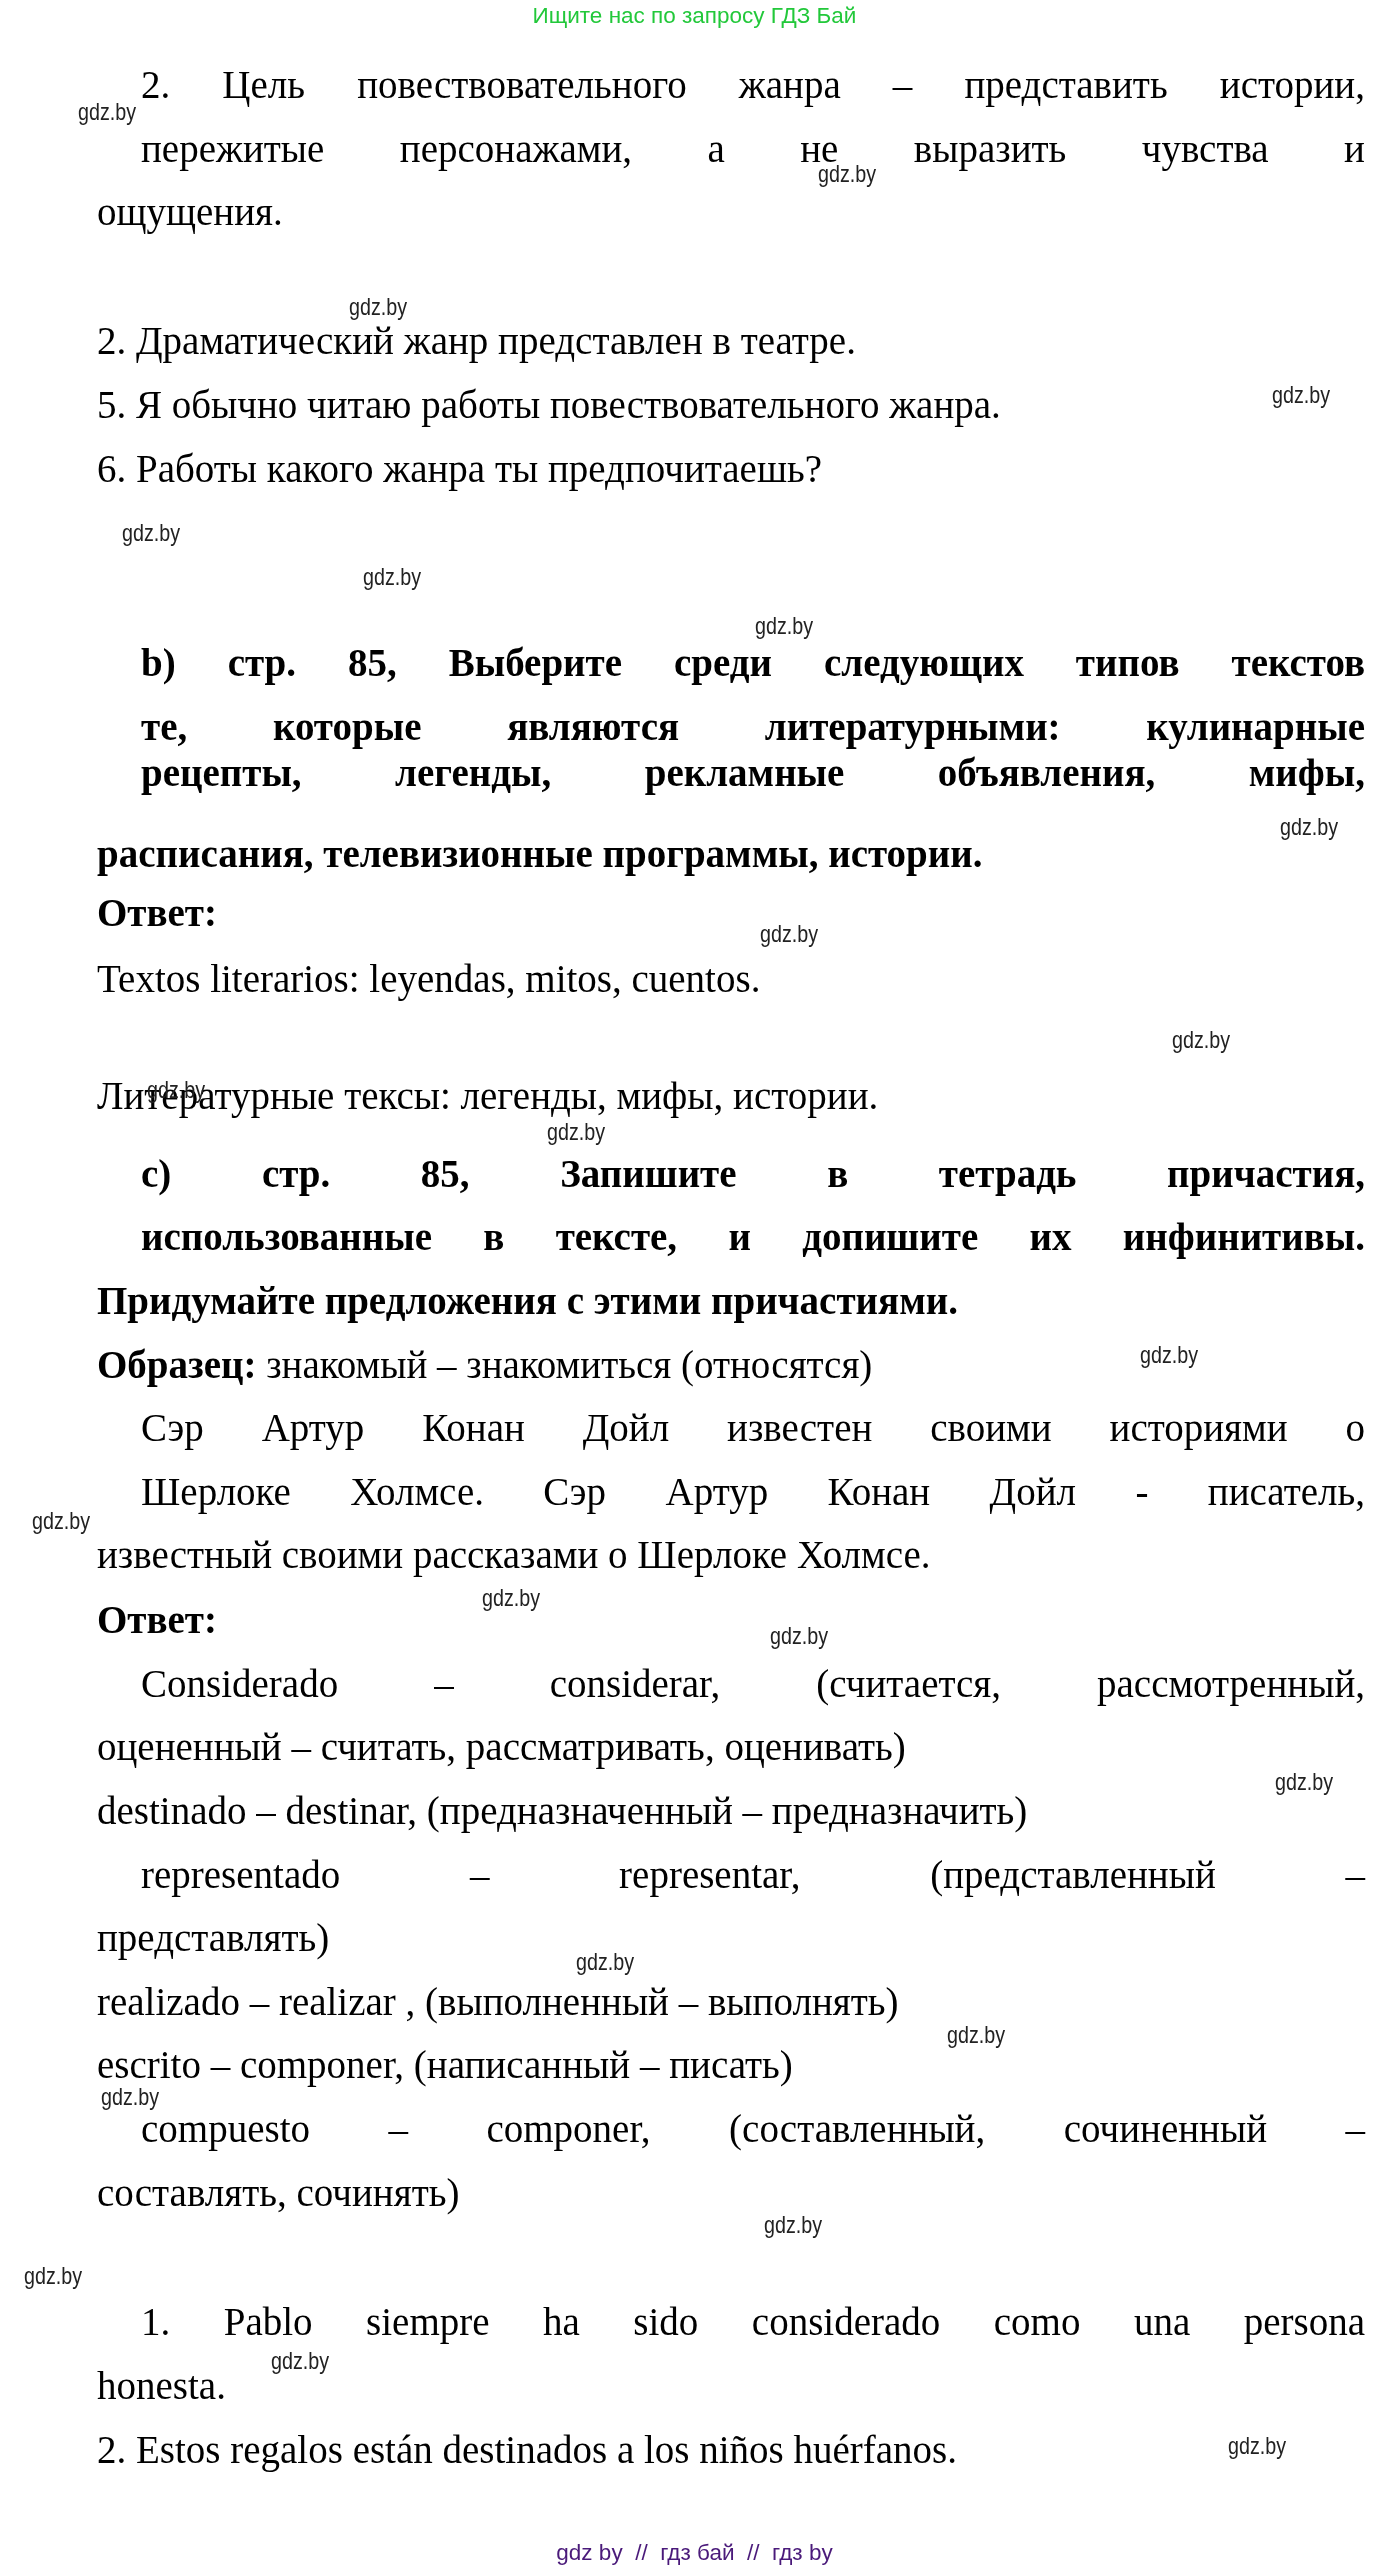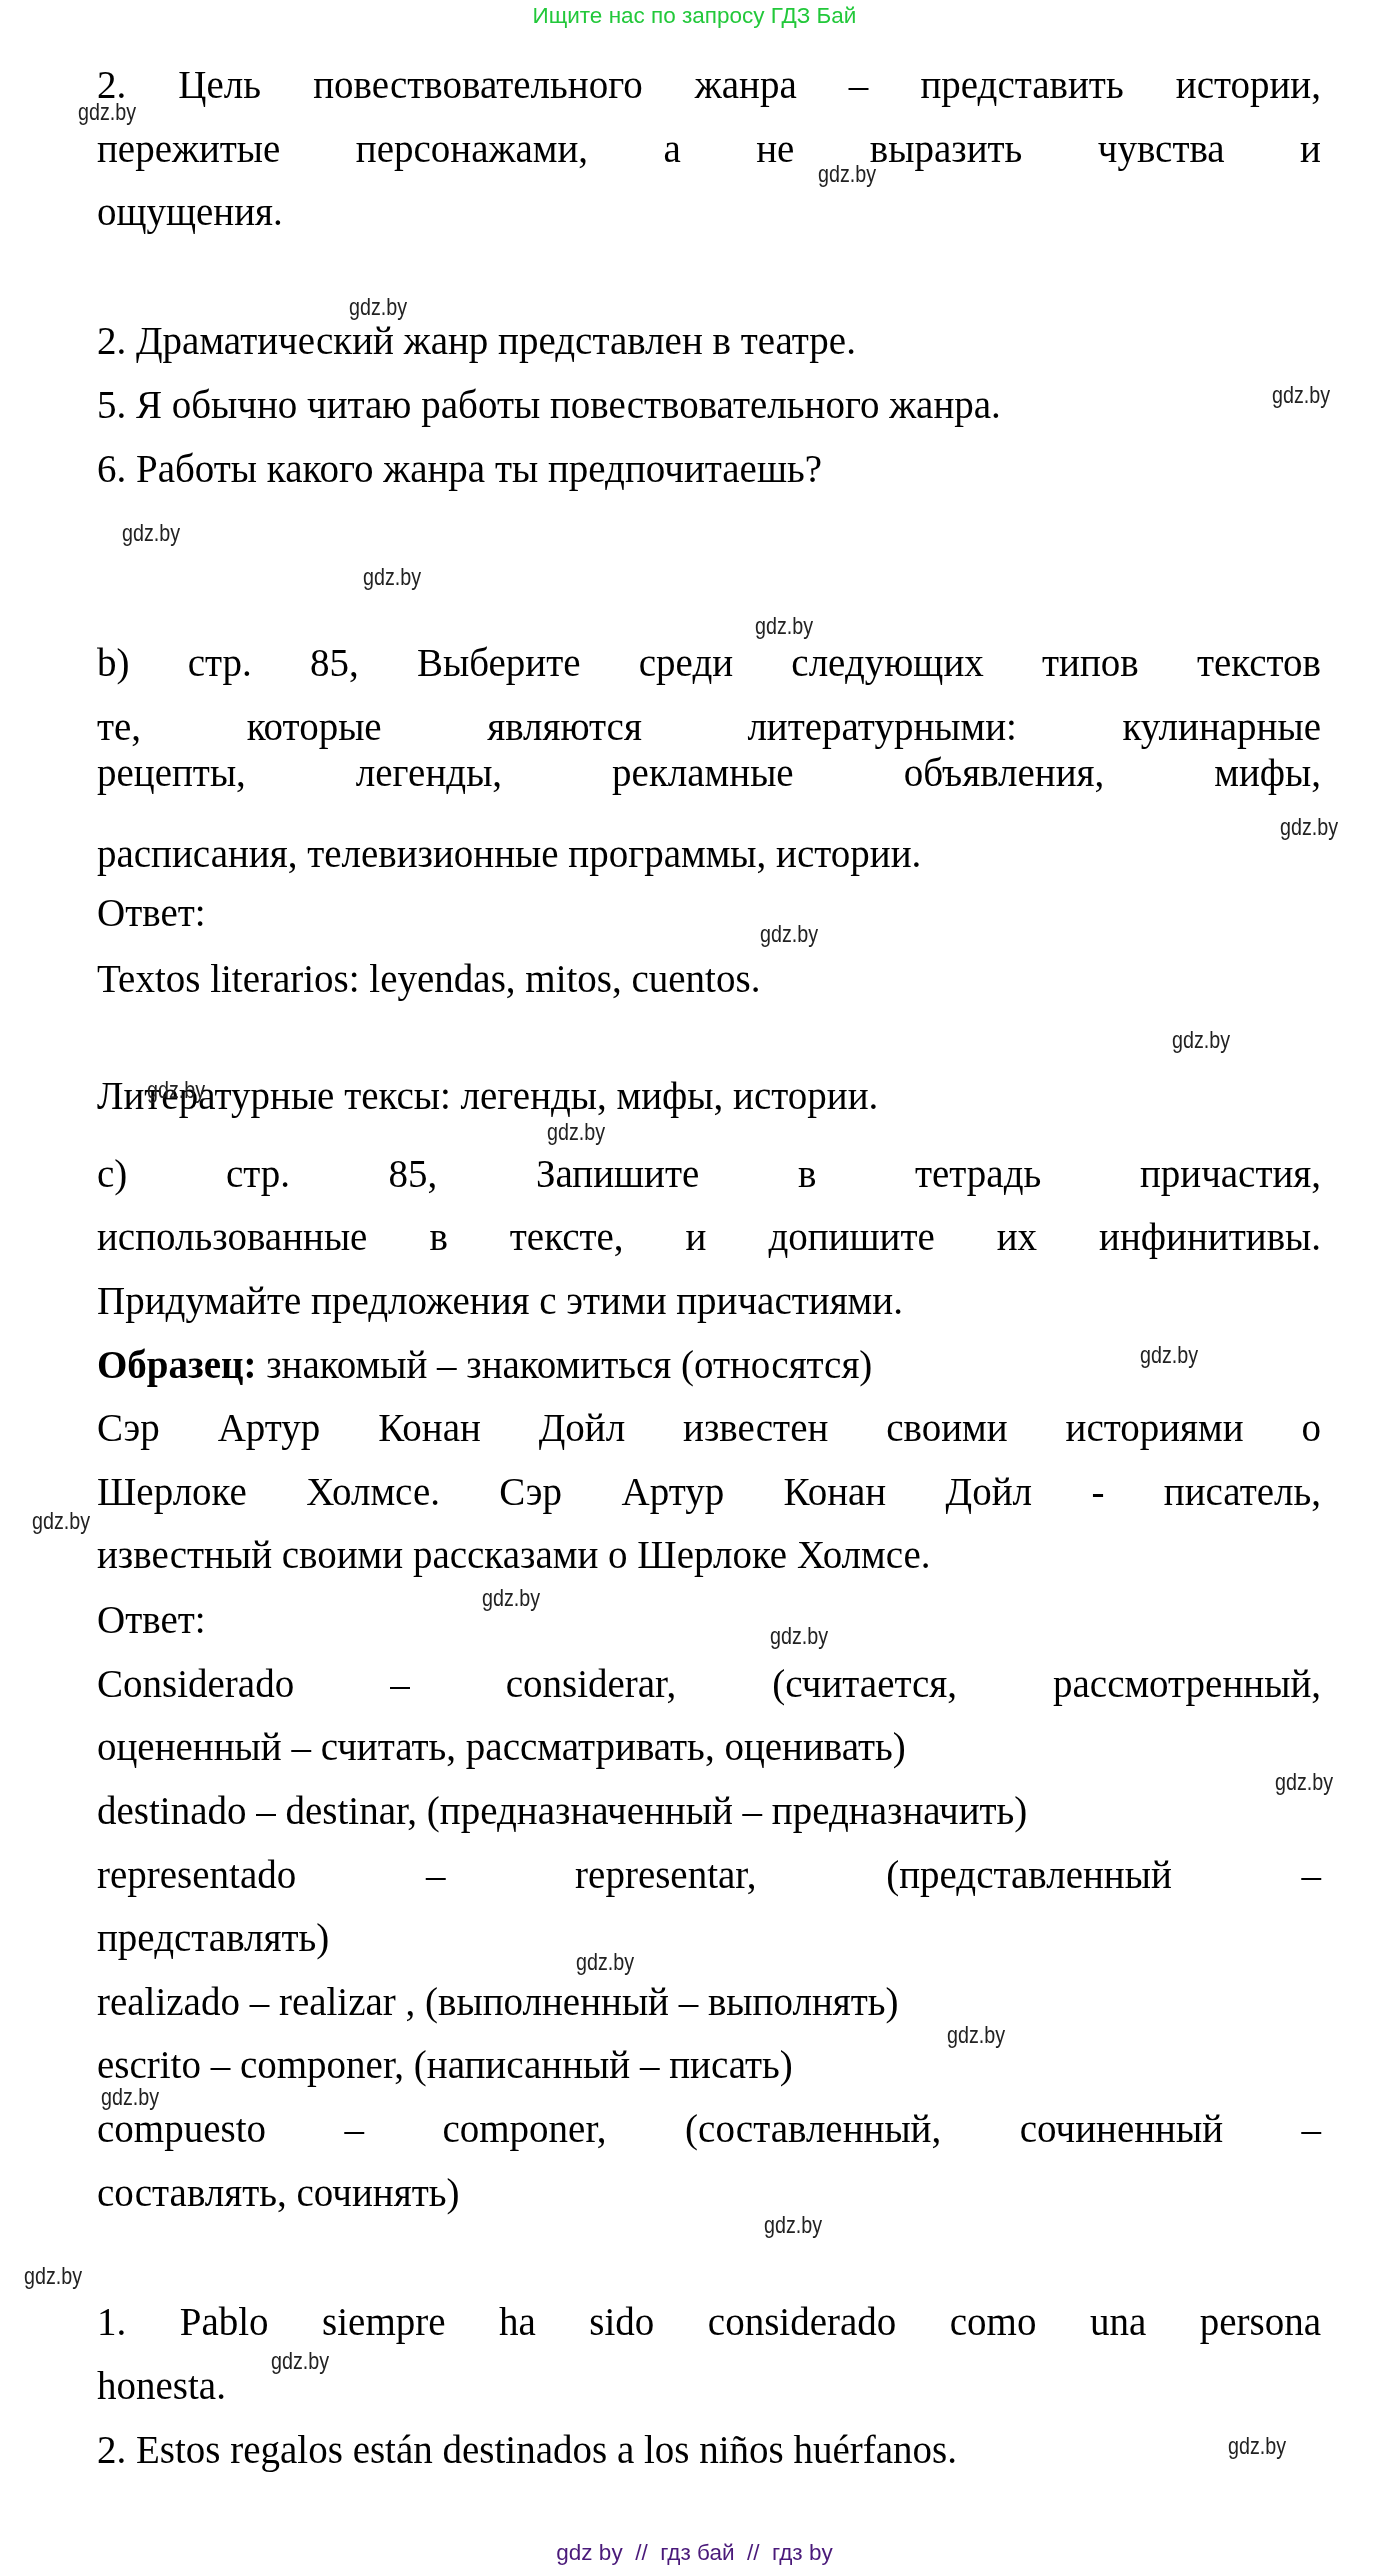--- a/index.html
+++ b/index.html
@@ -21,7 +21,7 @@
     font-size: 39px; line-height: 50px; height: 50px;
     color: #000; white-space: nowrap; overflow: visible;
   }
-  .line.just { text-align: justify; text-align-last: justify; white-space: normal; }
+  .line.just { text-align: justify; text-align-last: justify; white-space: normal; margin-left: 44px; }
   .line.bold { font-weight: normal; }
   .b { font-weight: bold; }
   .wm {

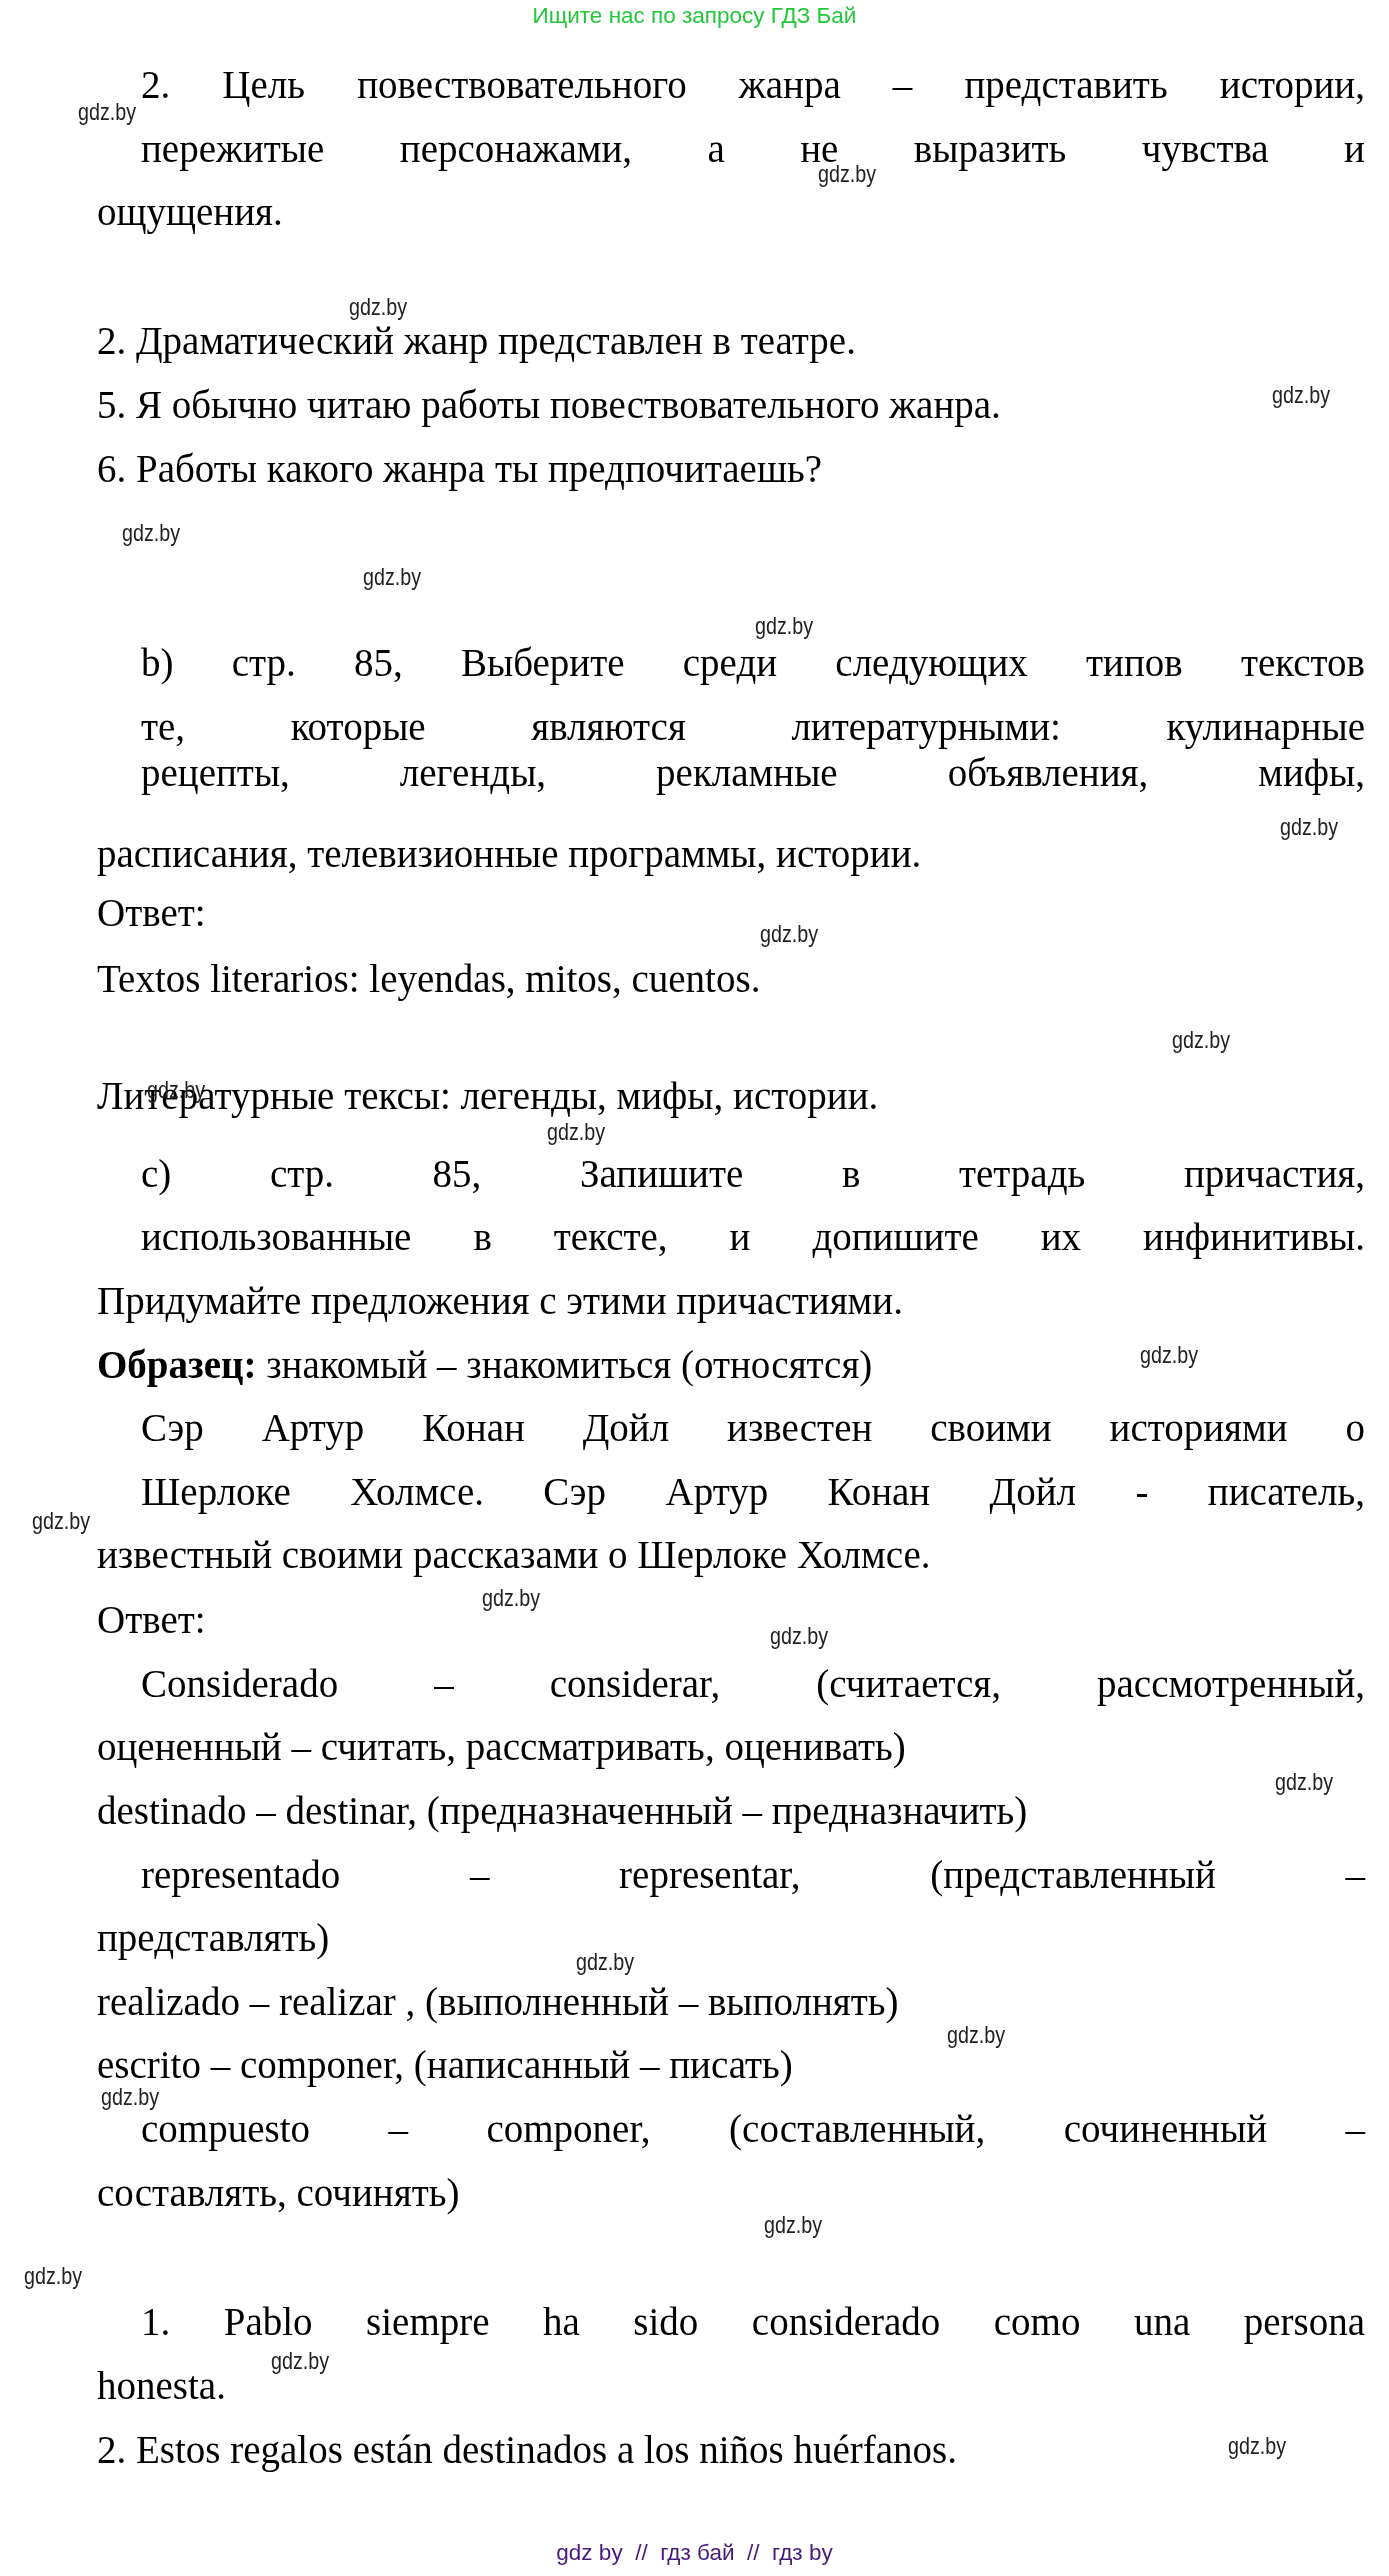--- a/index.html
+++ b/index.html
@@ -22,7 +22,7 @@
     color: #000; white-space: nowrap; overflow: visible;
   }
   .line.just { text-align: justify; text-align-last: justify; white-space: normal; margin-left: 44px; }
-  .line.bold { font-weight: normal; }
+  .line.bold { font-weight: bold; }
   .b { font-weight: bold; }
   .wm {
     position: absolute; font-family: "Liberation Sans", "DejaVu Sans", sans-serif;

